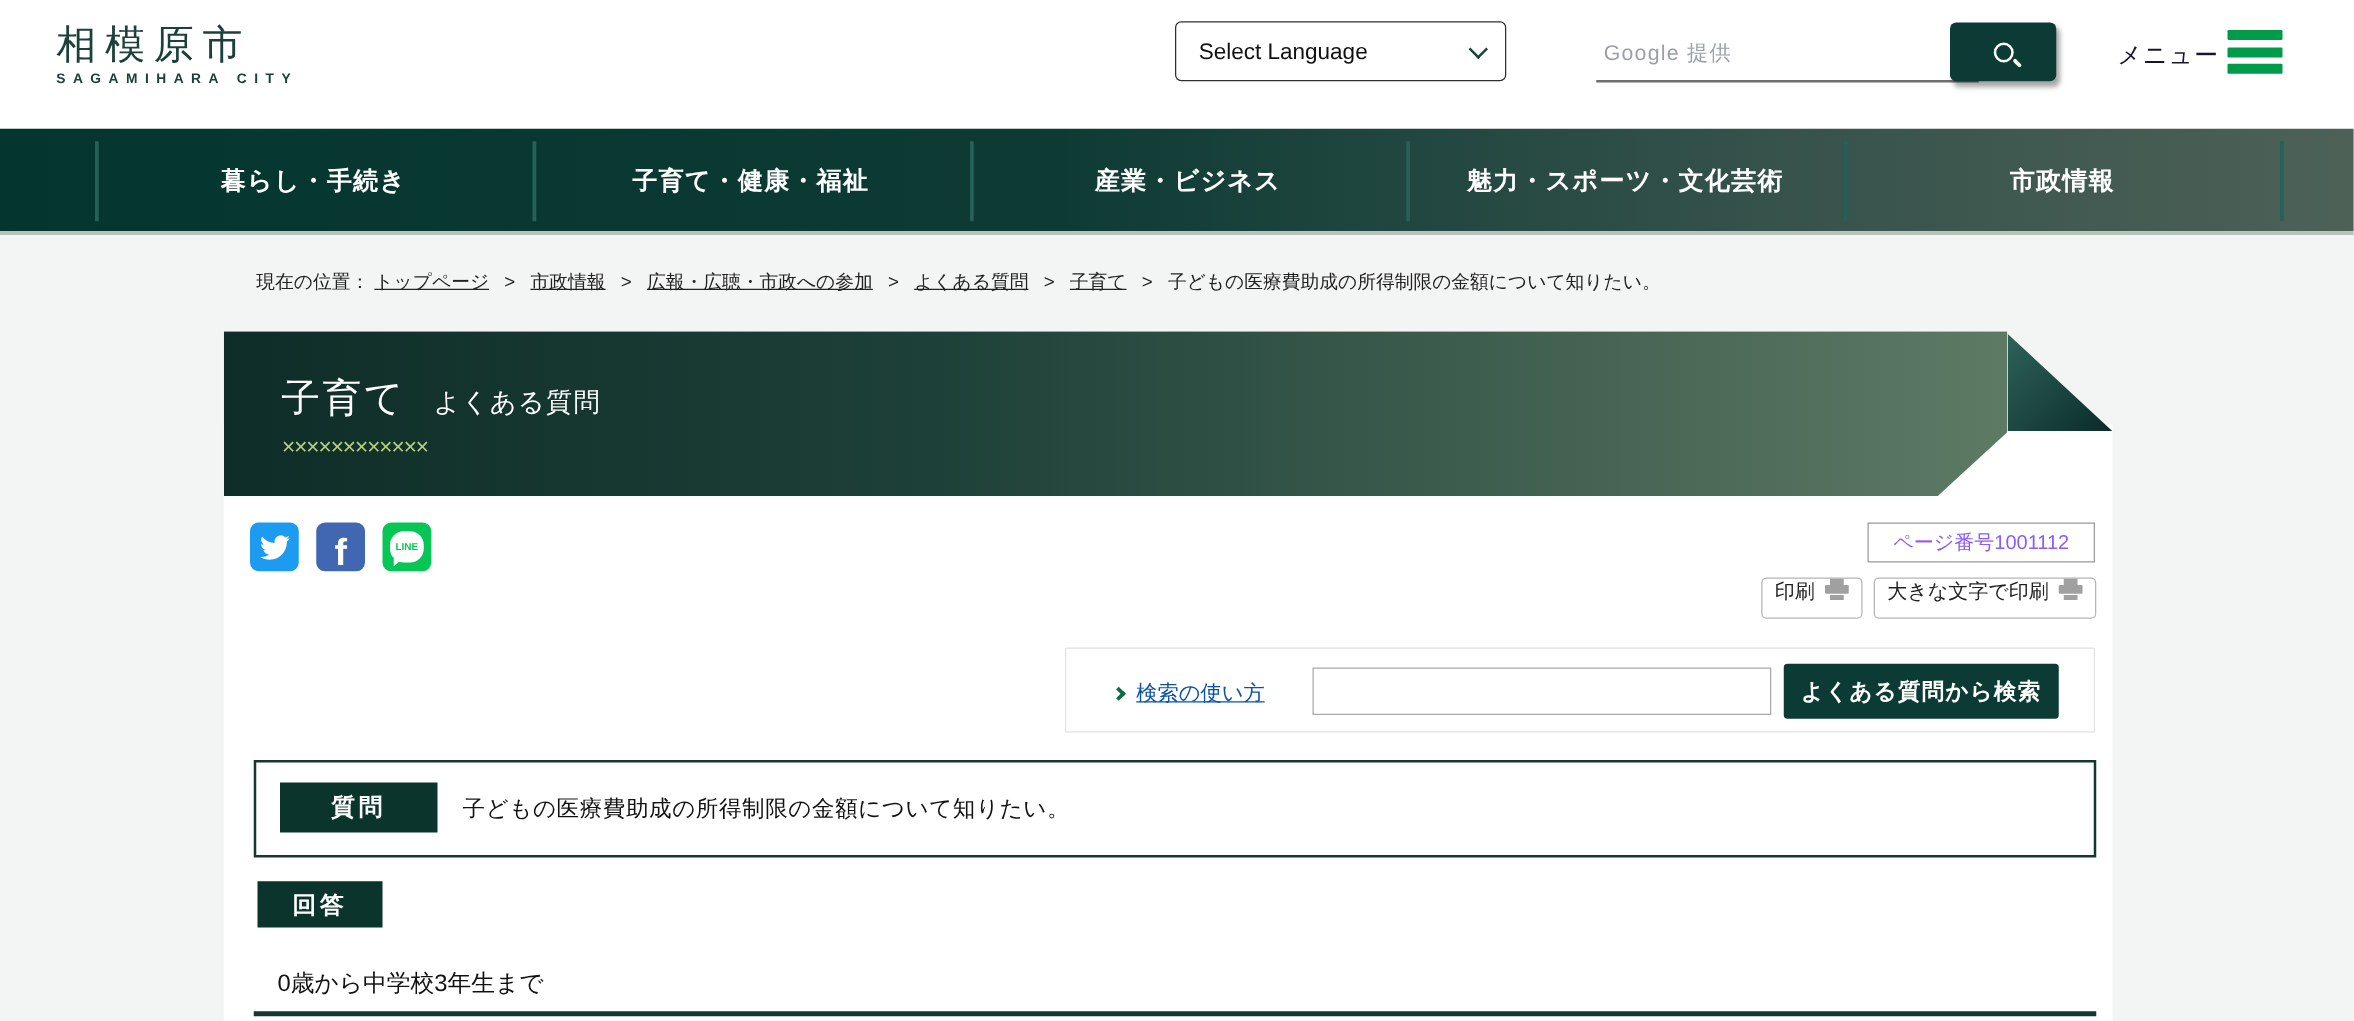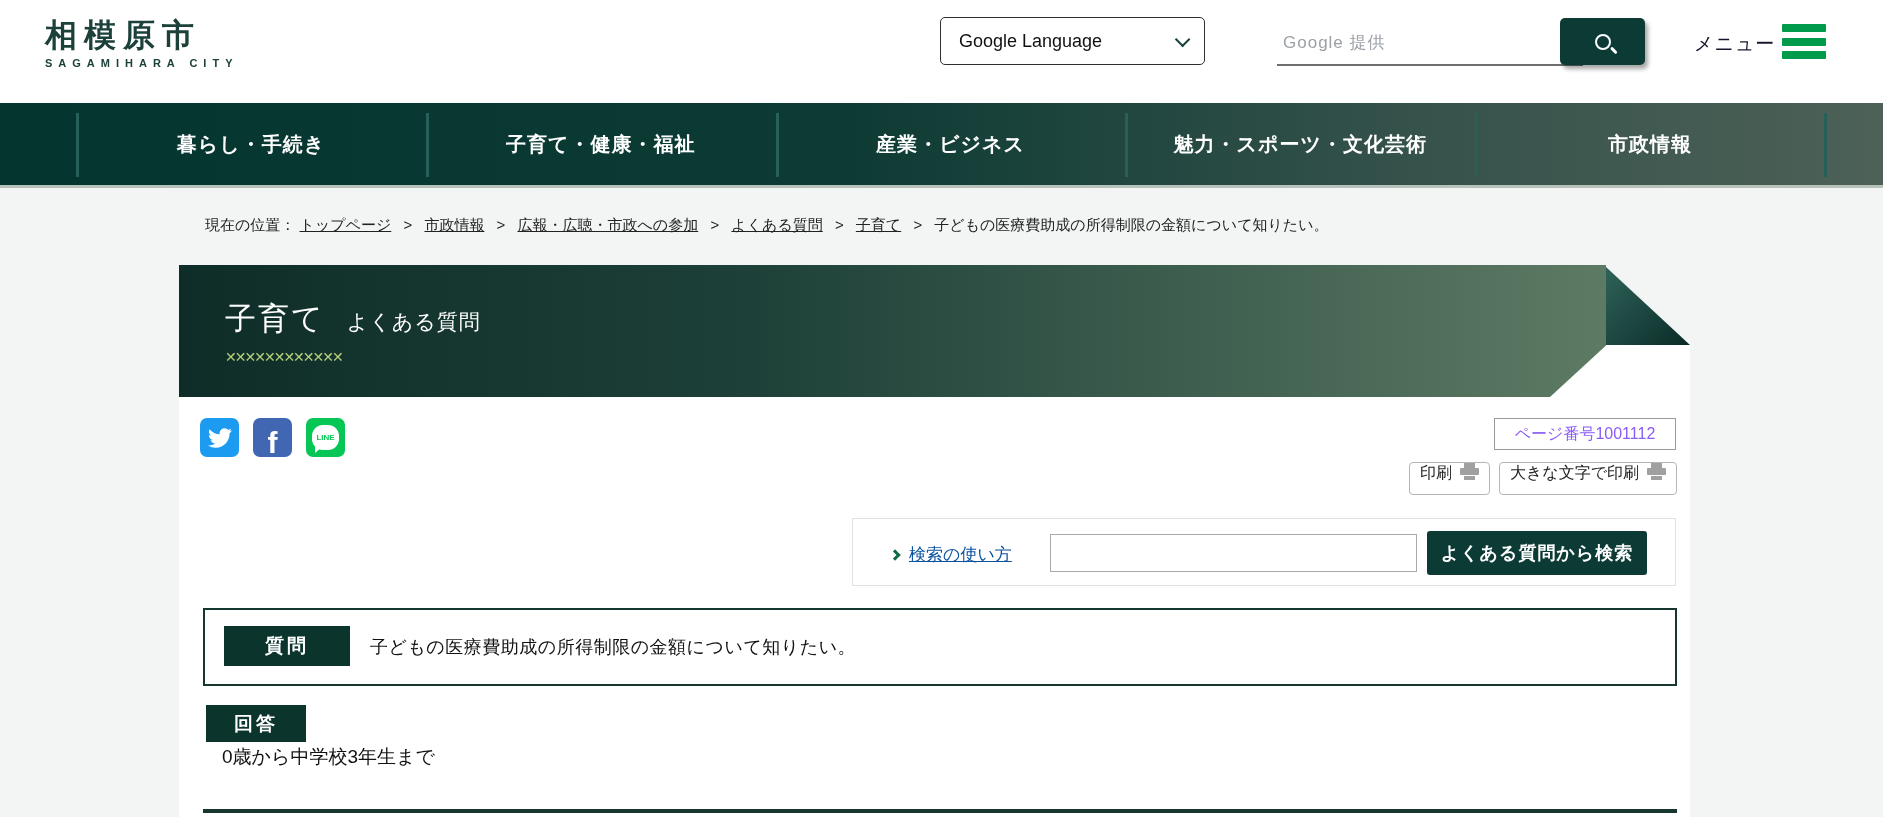--- a/index.html
+++ b/index.html
@@ -10,7 +10,7 @@
   
   .header { position:absolute; left:0; top:0; width:1883px; height:103px; background:#ffffff; }
   .logo { position:absolute; left:45px; top:16px; color:#1c403a; cursor:pointer; }
-  .logo-title { font-size:32px; font-weight:bold; letter-spacing:7px; line-height:1.2; }
+  .logo-title { font-size:32px; font-weight:normal; letter-spacing:7px; line-height:1.2; }
   .logo-sub { font-size:11px; letter-spacing:6px; margin-top:3px; font-weight:bold; }
 
   .lang-select { position:absolute; left:940px; top:17px; width:265px; height:48px;

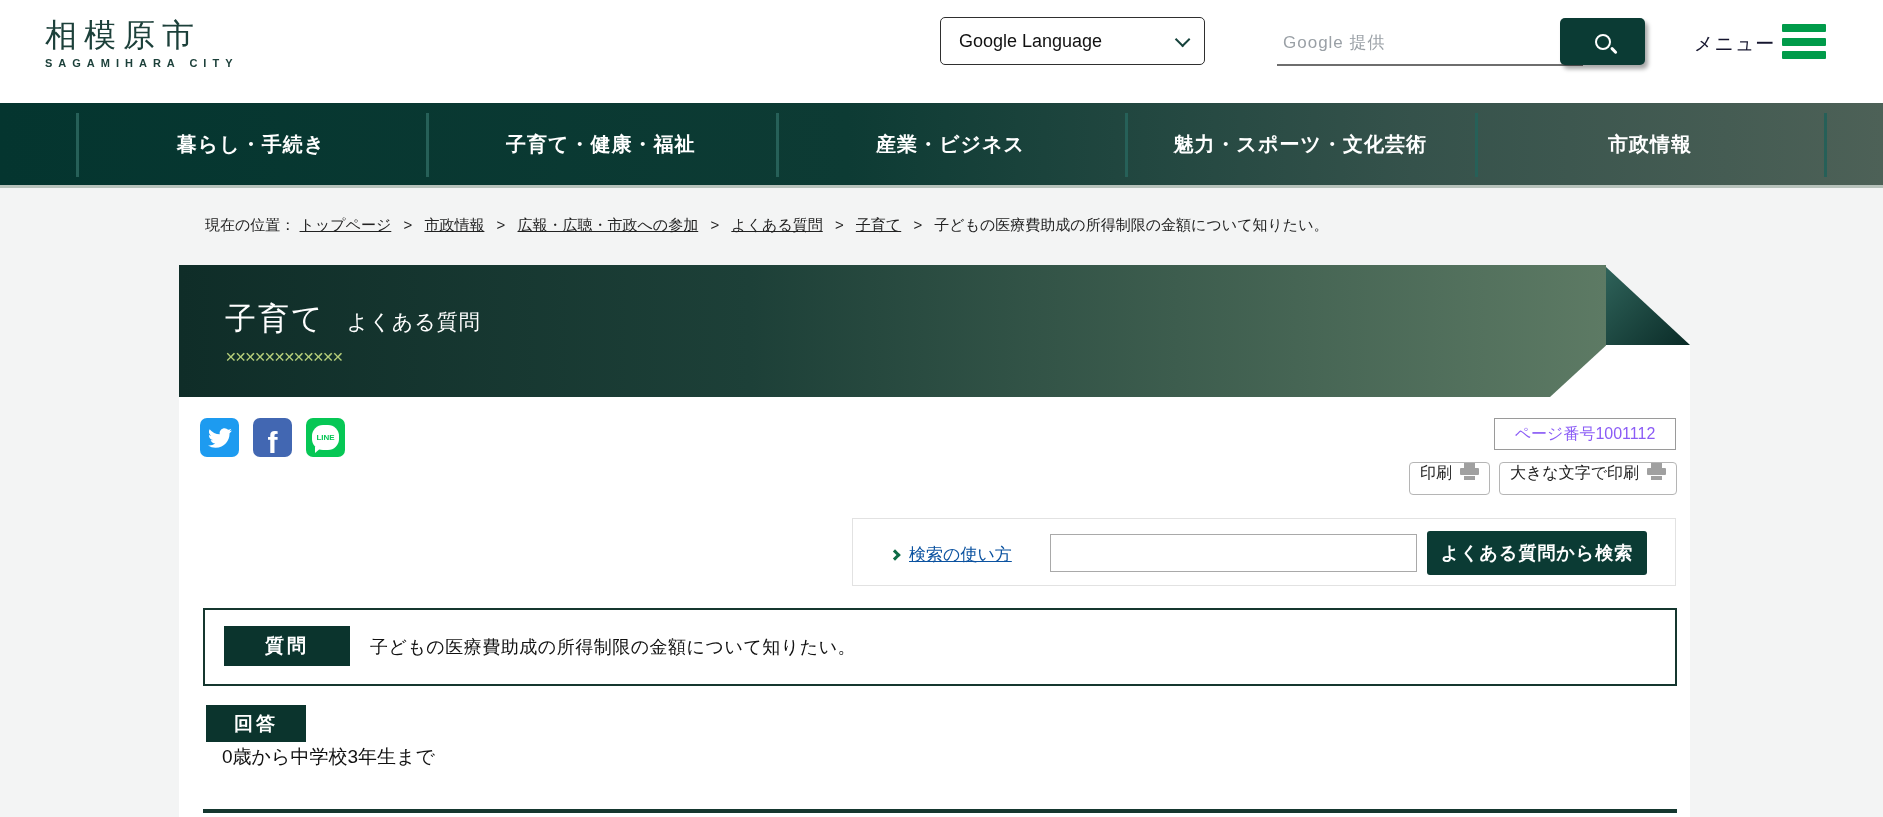--- a/index.html
+++ b/index.html
@@ -138,7 +138,7 @@
     </div>
 
     <div class="lang-select">
-      <span class="txt">Google Language</span>
+      <span class="txt">Select Language</span>
       <span class="chev-down"></span>
     </div>
 

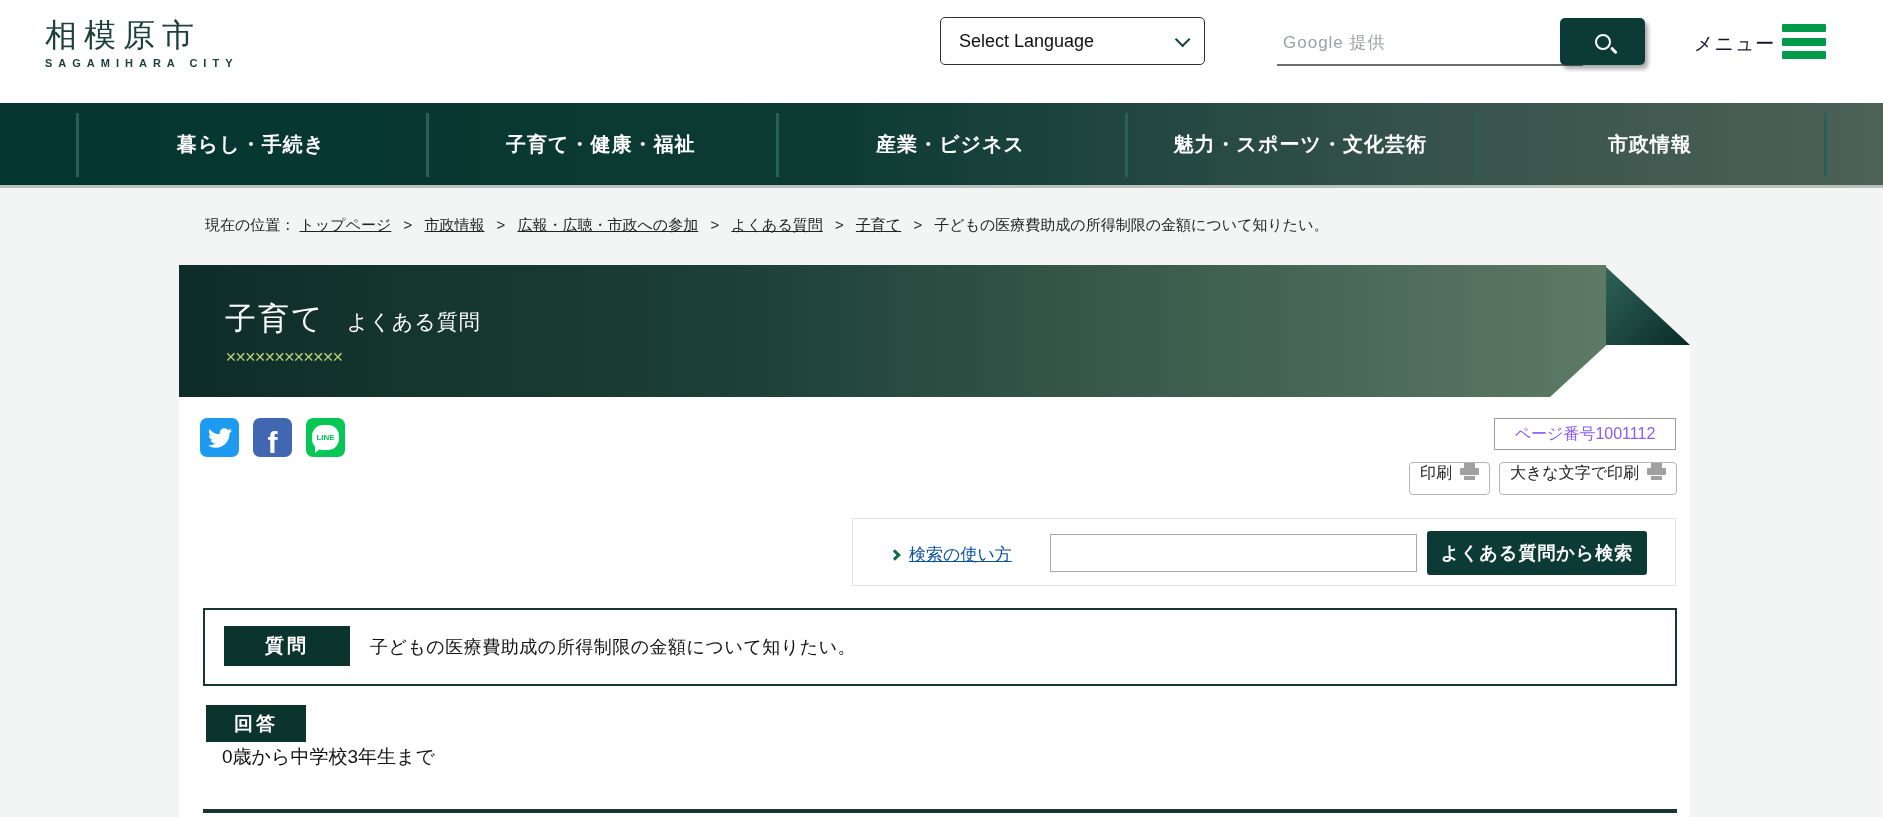--- a/index.html
+++ b/index.html
@@ -123,7 +123,7 @@
   .alabel { position:absolute; left:206px; top:705px; width:100px; height:37px; background:#0b342d;
     color:#fff; font-size:19px; font-weight:bold; display:flex; align-items:center;
     justify-content:center; letter-spacing:3px; }
-  .aheading { position:absolute; left:222px; top:744px; font-size:19px; font-weight:500; color:#111; }
+  .aheading { position:absolute; left:222px; top:774px; font-size:19px; font-weight:500; color:#111; }
   .arule { position:absolute; left:203px; top:809px; width:1474px; height:4px; background:#15372f; }
 </style>
 </head>

